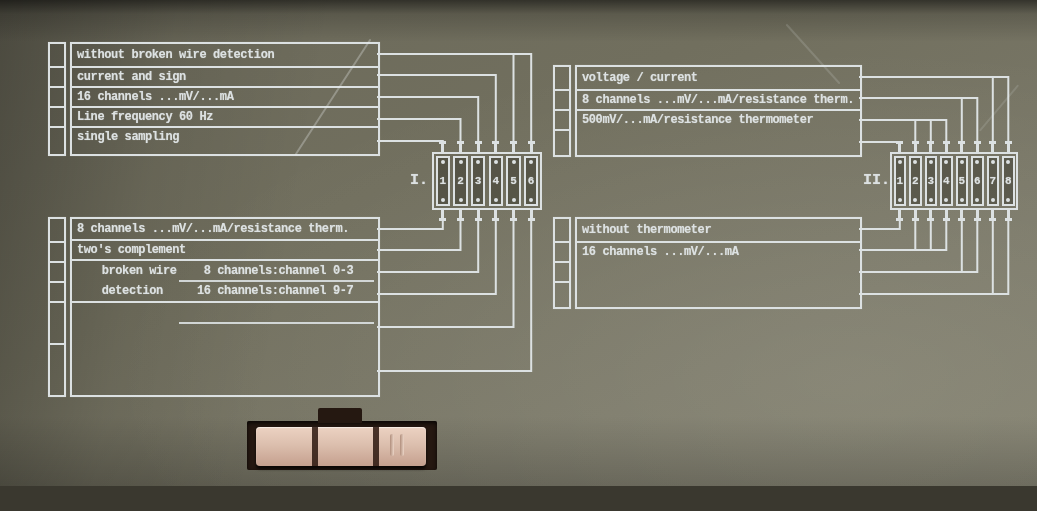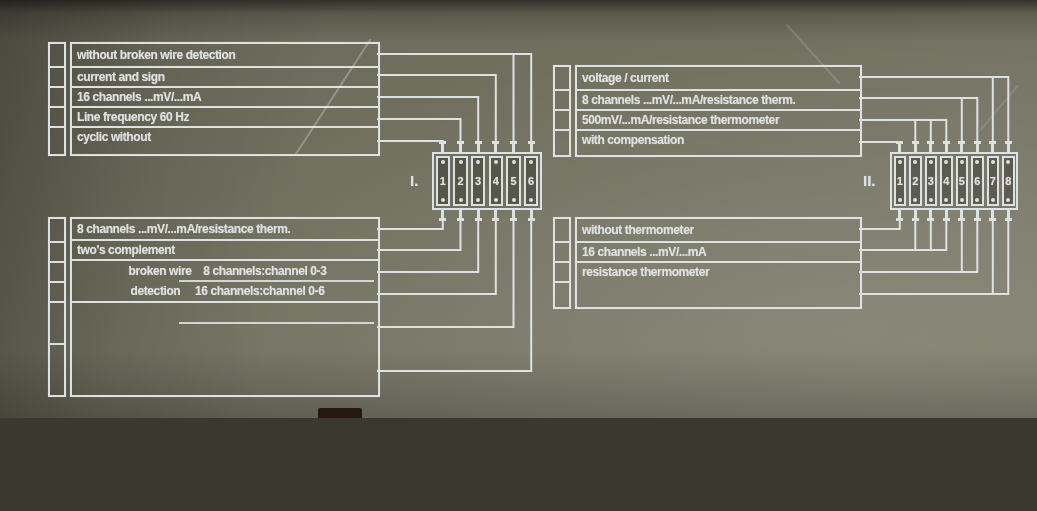--- a/index.html
+++ b/index.html
@@ -4,8 +4,8 @@
 <style>
   html,body{margin:0;padding:0;background:#3a382f;}
   #stage{
-    position:relative;width:1037px;height:418px;overflow:hidden;
-    font-family:Liberation Sans, sans-serif;
+    position:relative;width:1037px;height:486px;overflow:hidden;
+    font-family:Liberation Mono, monospace;
     background:
       radial-gradient(ellipse at 82% 78%, rgba(255,255,240,0.10), rgba(255,255,240,0) 62%),
       linear-gradient(180deg, rgba(0,0,0,0.55) 0px, rgba(0,0,0,0.18) 14px, rgba(0,0,0,0) 42px),

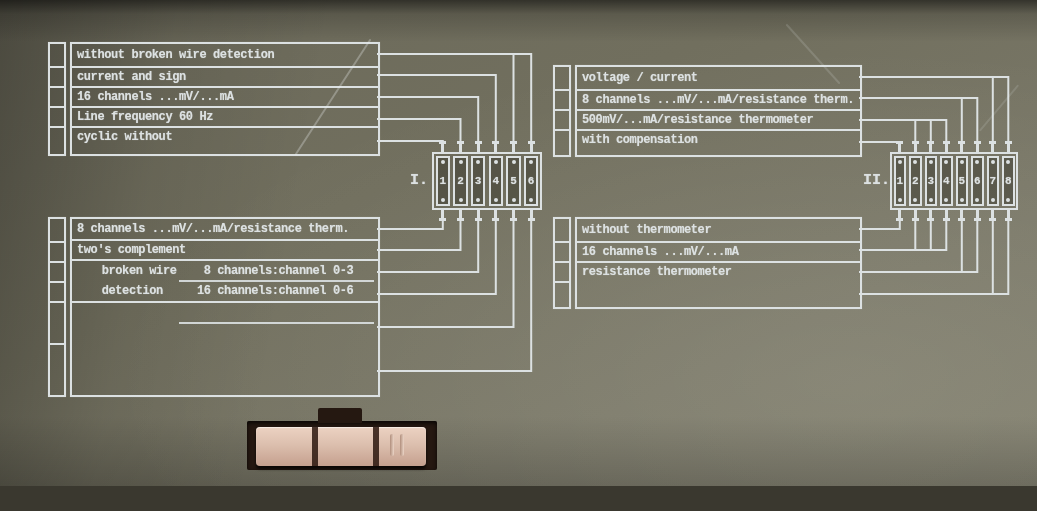--- a/index.html
+++ b/index.html
@@ -72,7 +72,7 @@
           <div class="row-line">Line frequency 60 Hz</div>
         </div>
         <div class="cfg-row" style="height: 20px;">
-          <div class="row-line">cyclic without</div>
+          <div class="row-line">single sampling</div>
         </div>
       </div>
       <div class="ladder" style="left: 48px; top: 42px; width: 18px; height: 114px;">

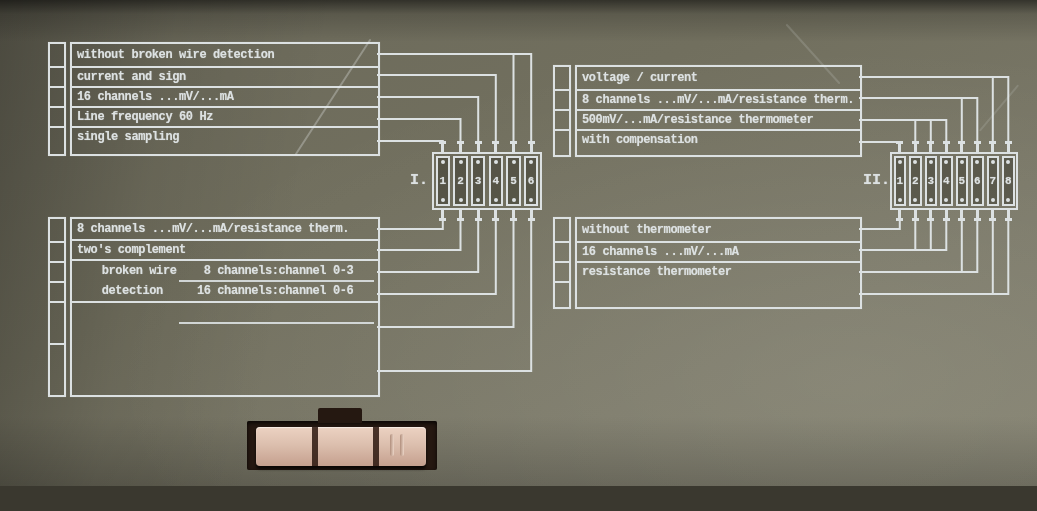--- a/index.html
+++ b/index.html
@@ -116,9 +116,6 @@
         <div class="cfg-row" style="height: 20px;">
           <div class="row-line">500mV/...mA/resistance thermometer</div>
         </div>
-        <div class="cfg-row" style="height: 20px;">
-          <div class="row-line">with compensation</div>
-        </div>
       </div>
       <div class="ladder" style="left: 553px; top: 65px; width: 18px; height: 92px;">
         <div class="ladder-cell" style="height: 22px;"></div>

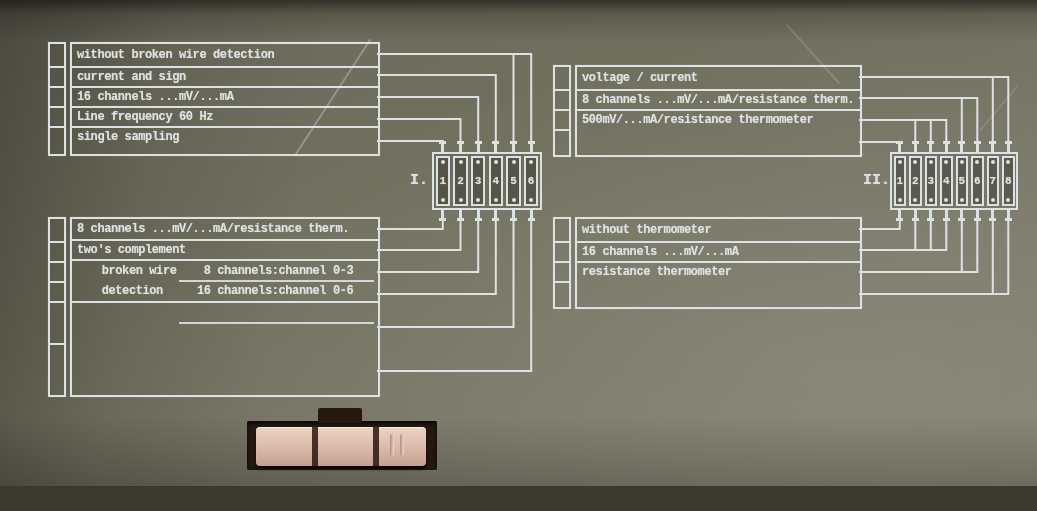--- a/index.html
+++ b/index.html
@@ -130,9 +130,6 @@
         <div class="cfg-row" style="height: 20px;">
           <div class="row-line">16 channels ...mV/...mA</div>
         </div>
-        <div class="cfg-row" style="height: 20px;">
-          <div class="row-line">resistance thermometer</div>
-        </div>
       </div>
       <div class="ladder" style="left: 553px; top: 217px; width: 18px; height: 92px;">
         <div class="ladder-cell" style="height: 22px;"></div>

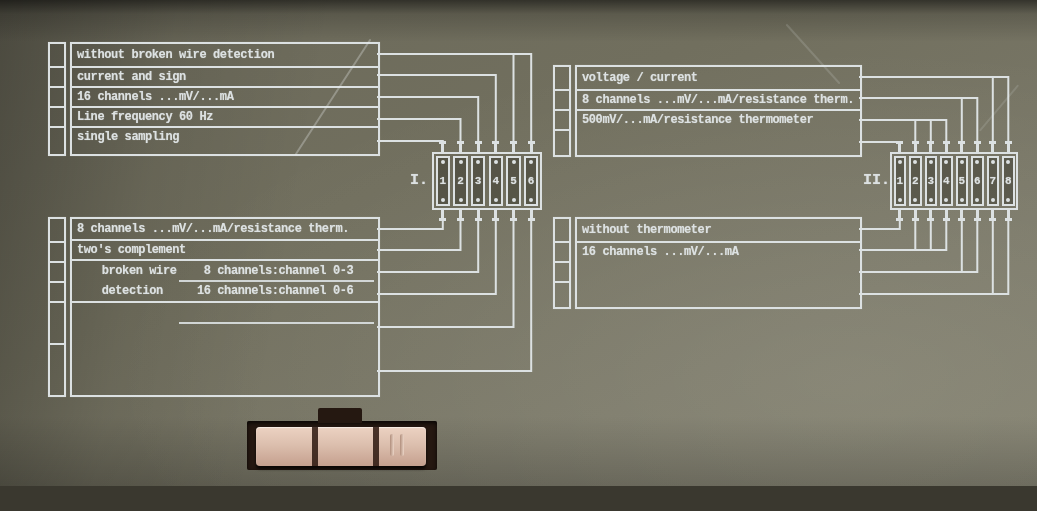--- a/index.html
+++ b/index.html
@@ -91,7 +91,7 @@
         </div>
         <div class="cfg-row" style="height: 42px; align-items: center;">
           <div class="row-line">broken wire    8 channels:channel 0-3</div>
-          <div class="row-line">detection     16 channels:channel 0-6</div>
+          <div class="row-line">detection     16 channels:channel 9-7</div>
           <div class="midline"></div>
         </div>
         <div class="cfg-row" style="height: 42px;">

